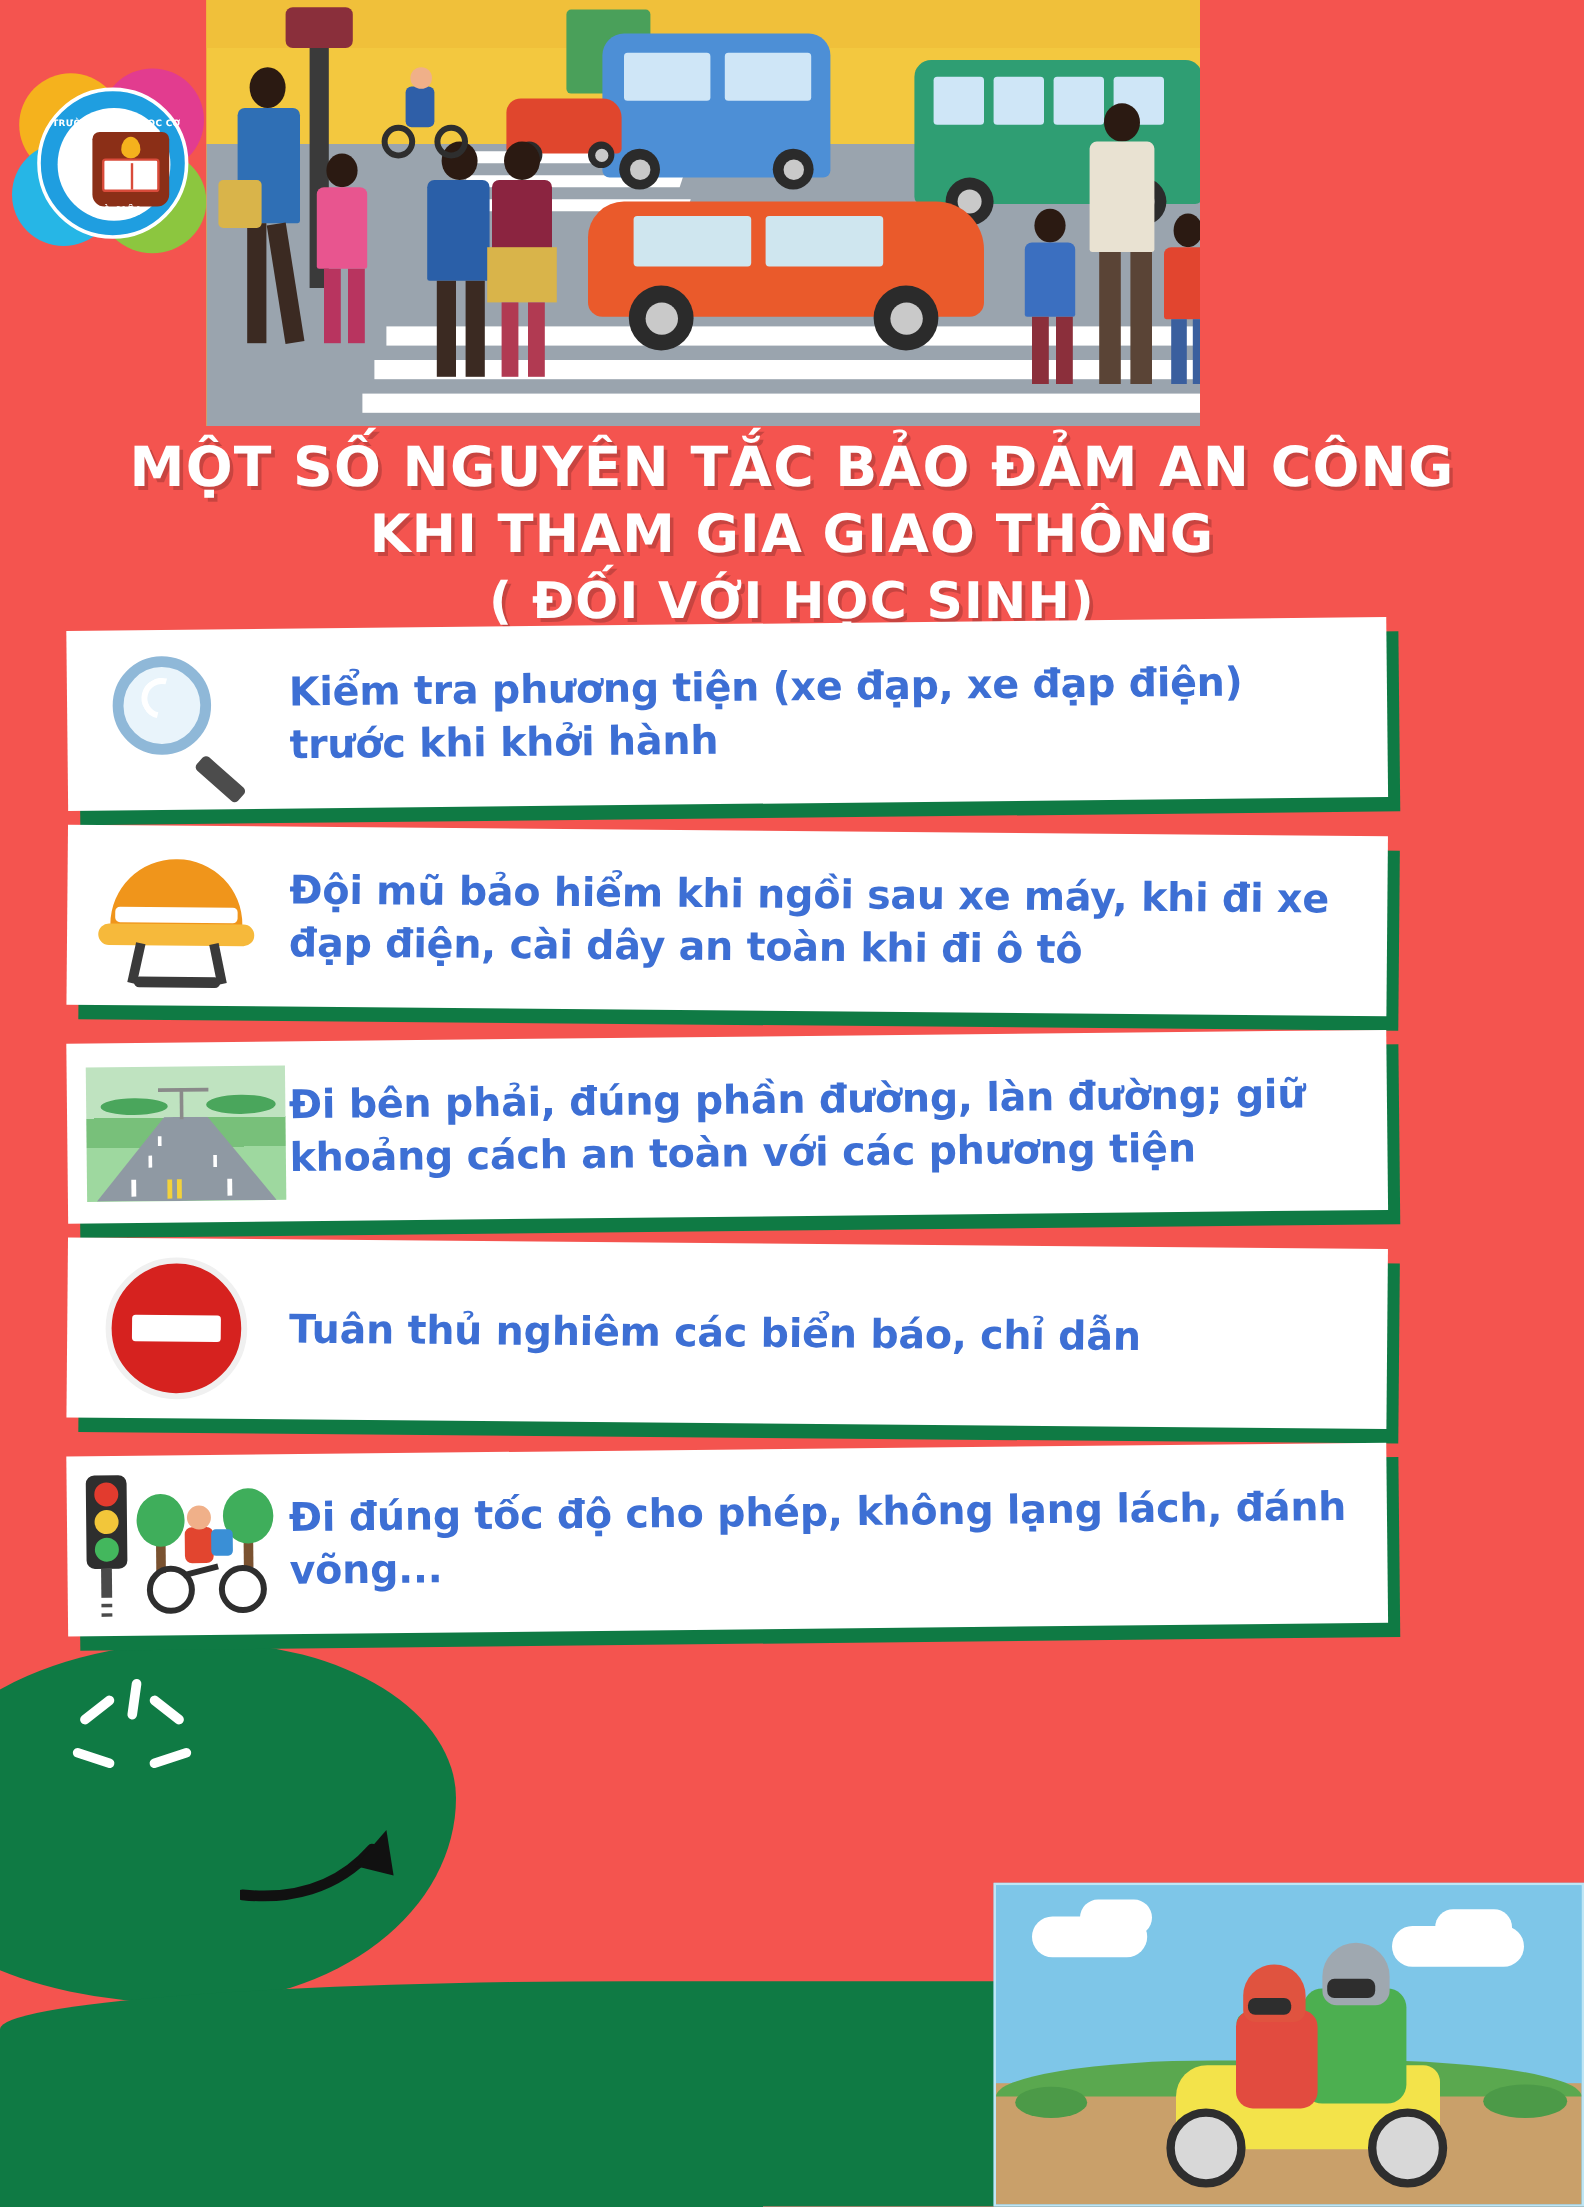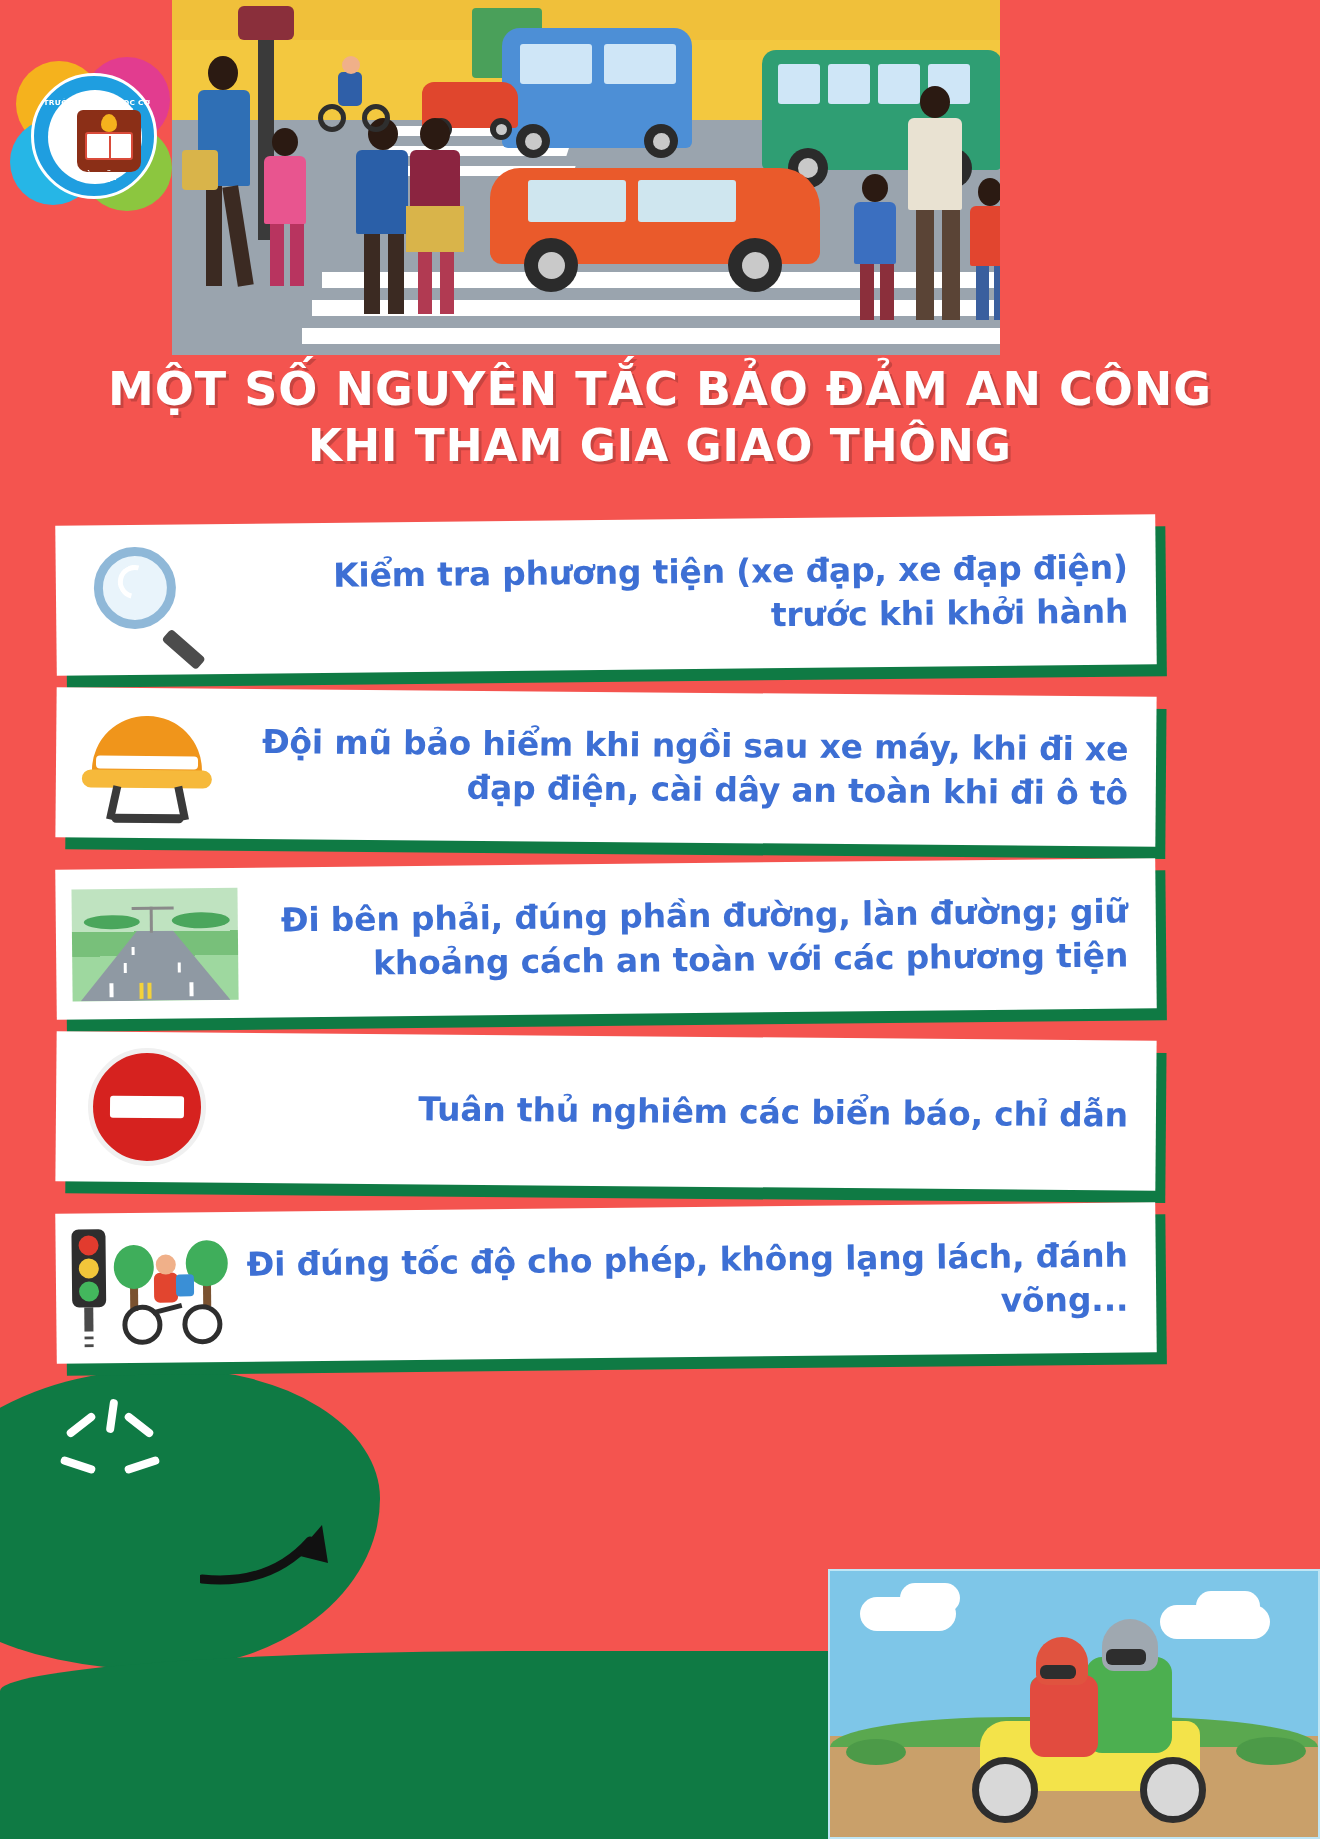--- a/index.html
+++ b/index.html
@@ -490,6 +490,7 @@
   <div class="title-block">
     <div class="title-line-1">MỘT SỐ NGUYÊN TẮC BẢO ĐẢM AN CÔNG</div>
     <div class="title-line-2">KHI THAM GIA GIAO THÔNG</div>
+    <div class="title-line-3">( ĐỐI VỚI HỌC SINH)</div>
   </div>
 
   <div class="cards">

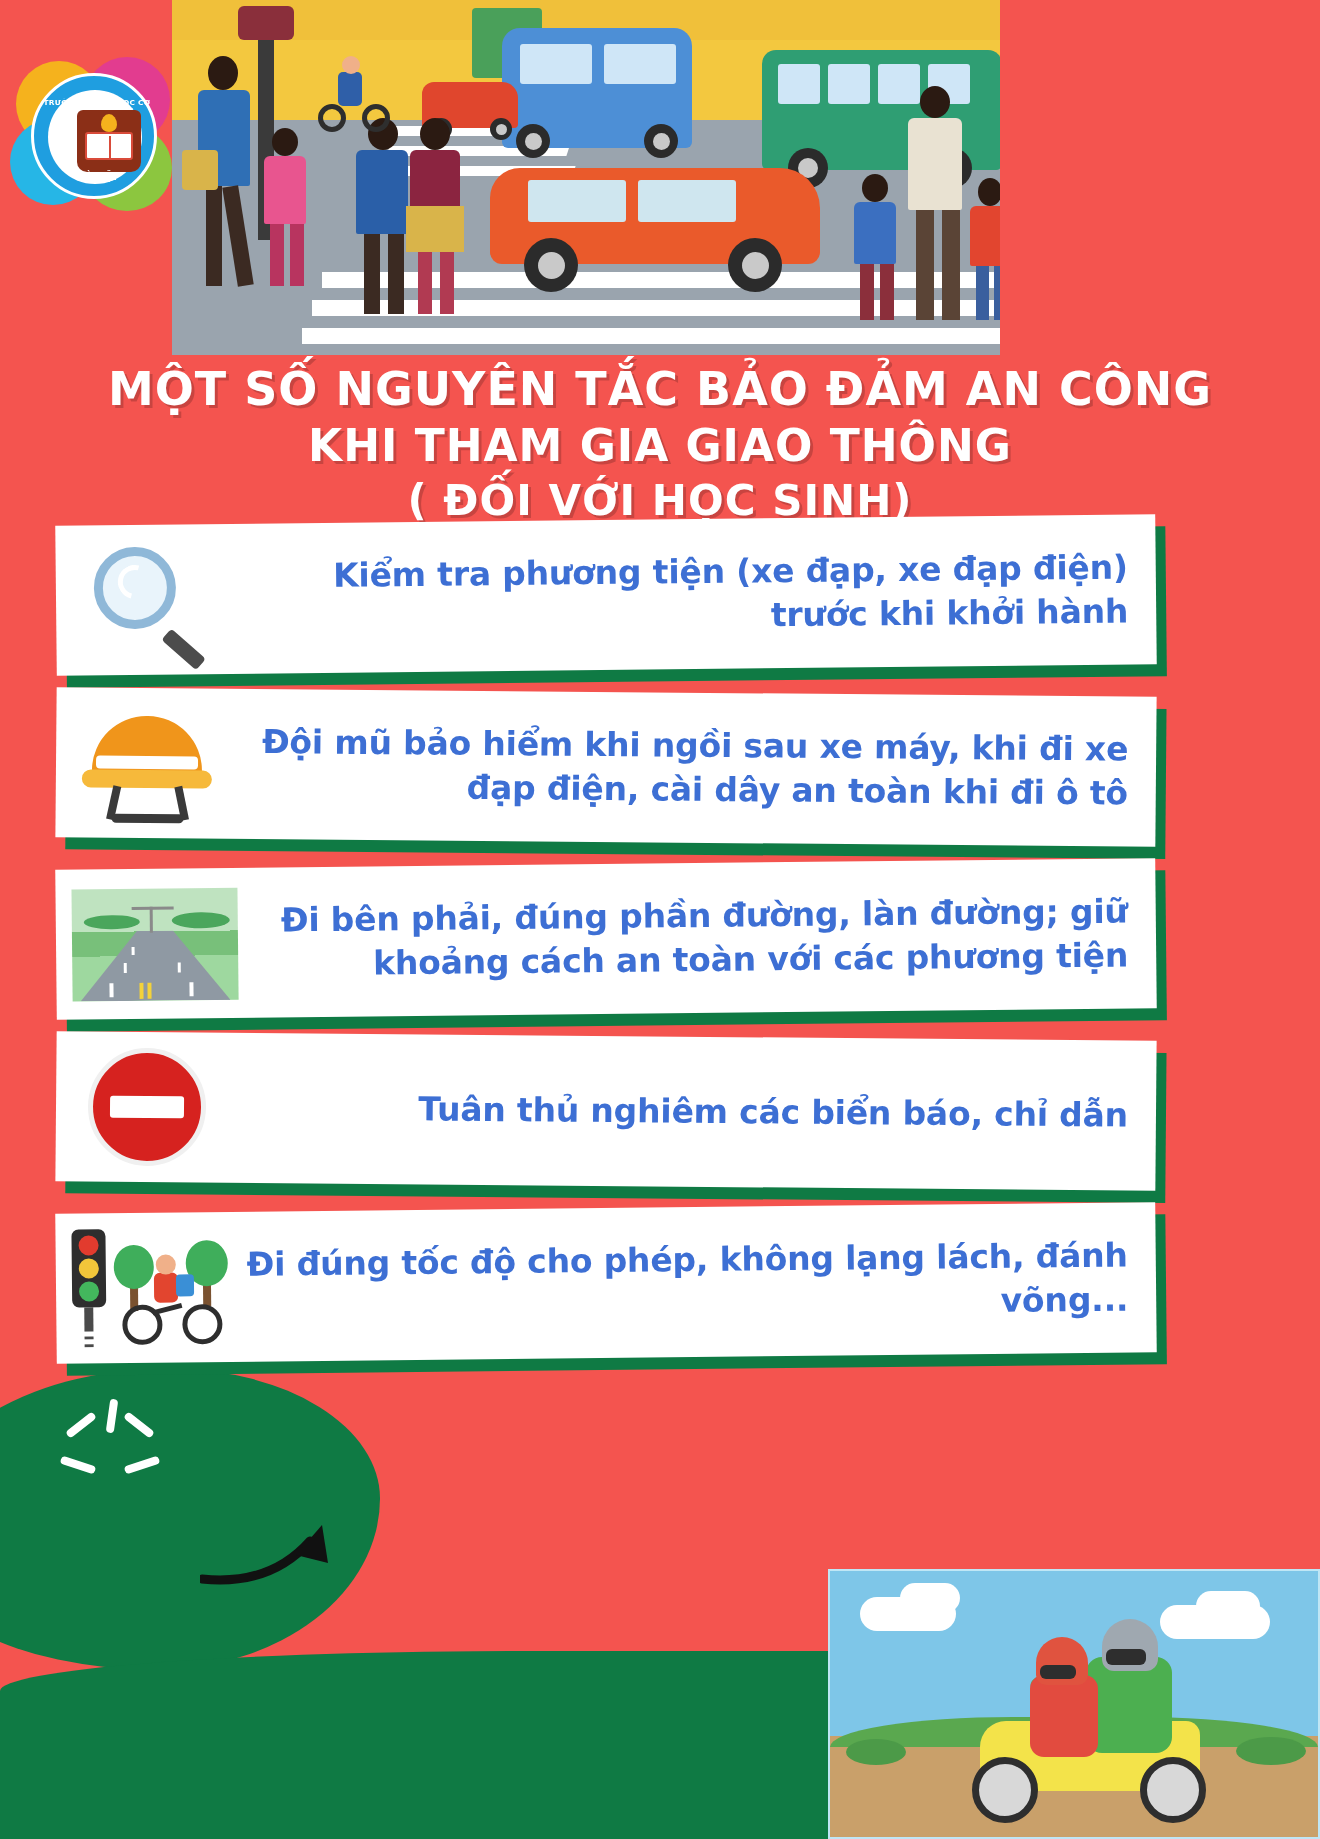--- a/index.html
+++ b/index.html
@@ -165,7 +165,6 @@
     left: 0;
     top: 520px;
     width: 1212px;
-    text-align: right;
   }
   .card {
     position: relative;

